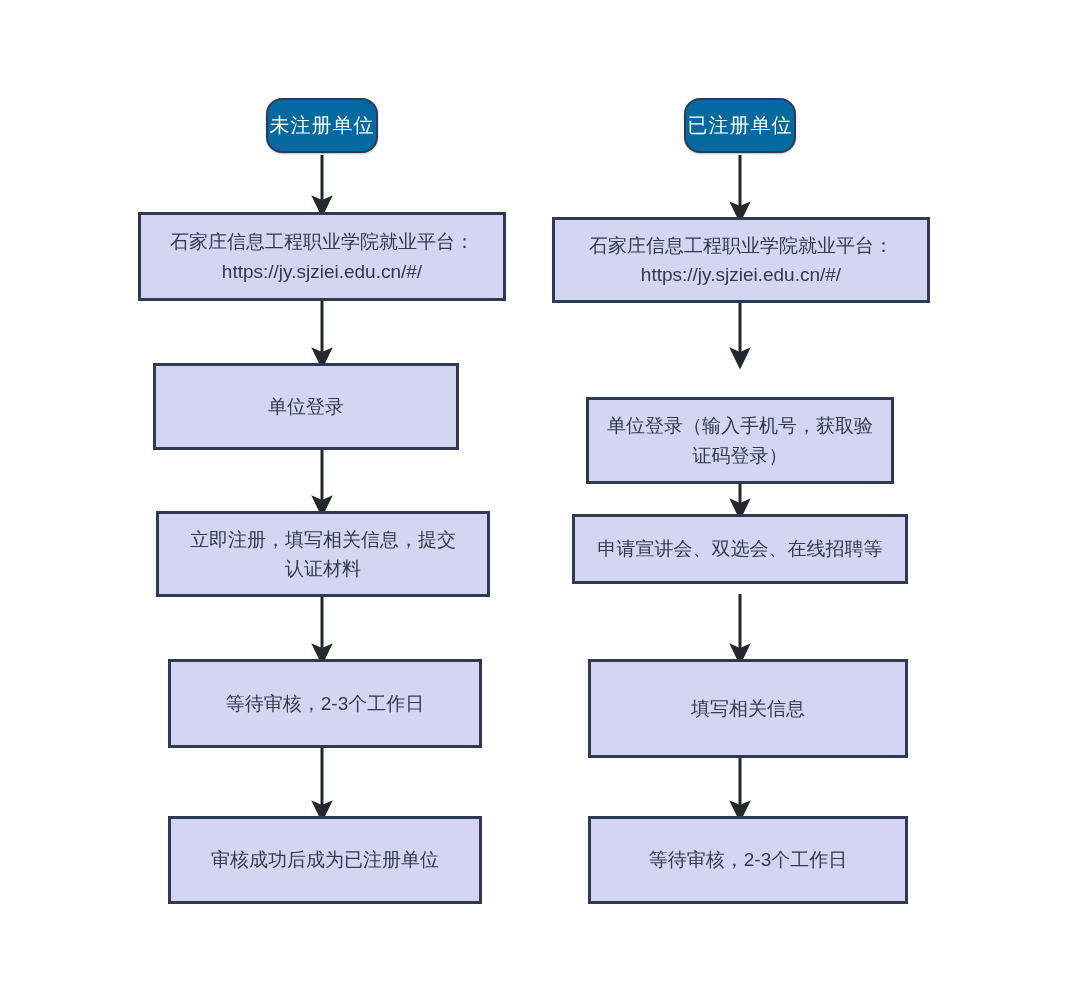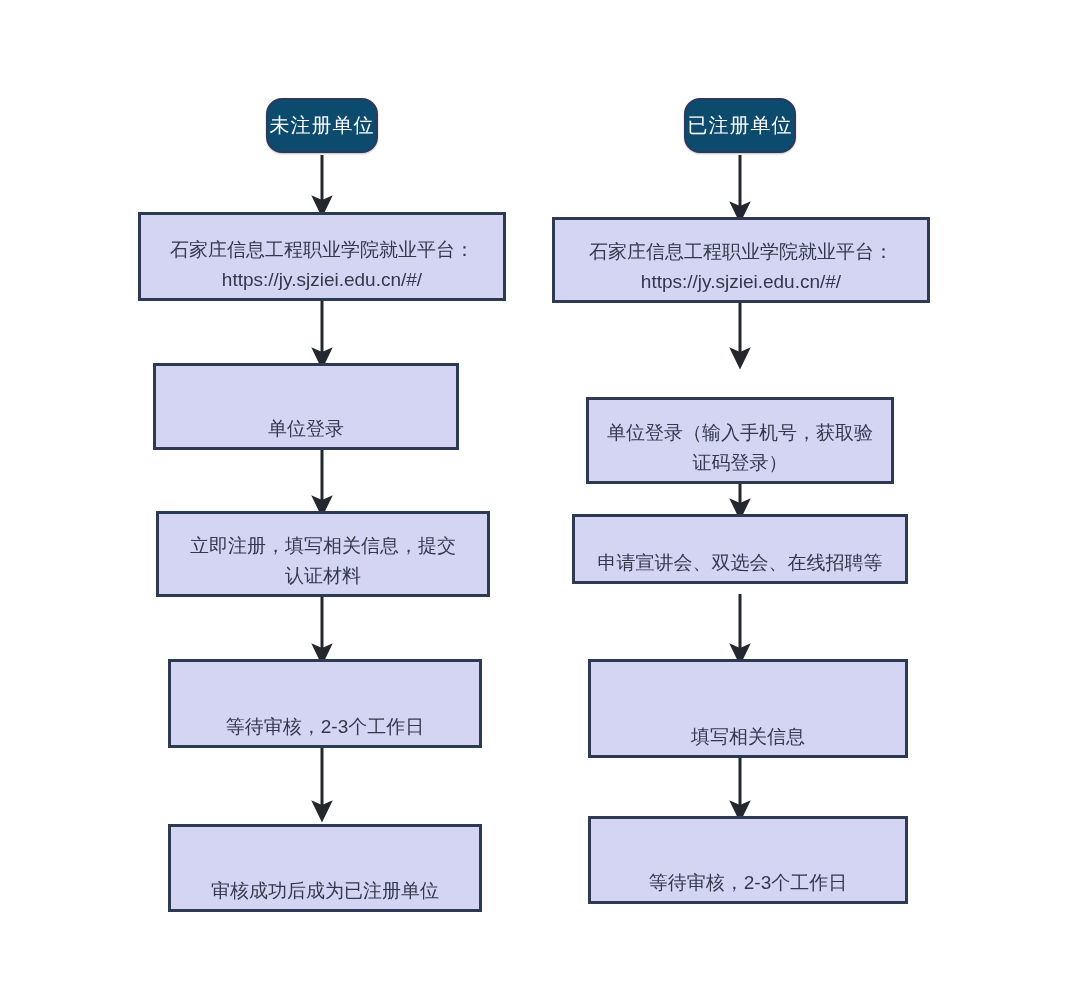--- a/index.html
+++ b/index.html
@@ -38,7 +38,7 @@
     text-align: center;
   }
   .node-start {
-    background: #0c4a6e;
+    background: #0369a1;
     border: 2px solid #2b3a5c;
     border-radius: 16px;
     color: #ffffff;

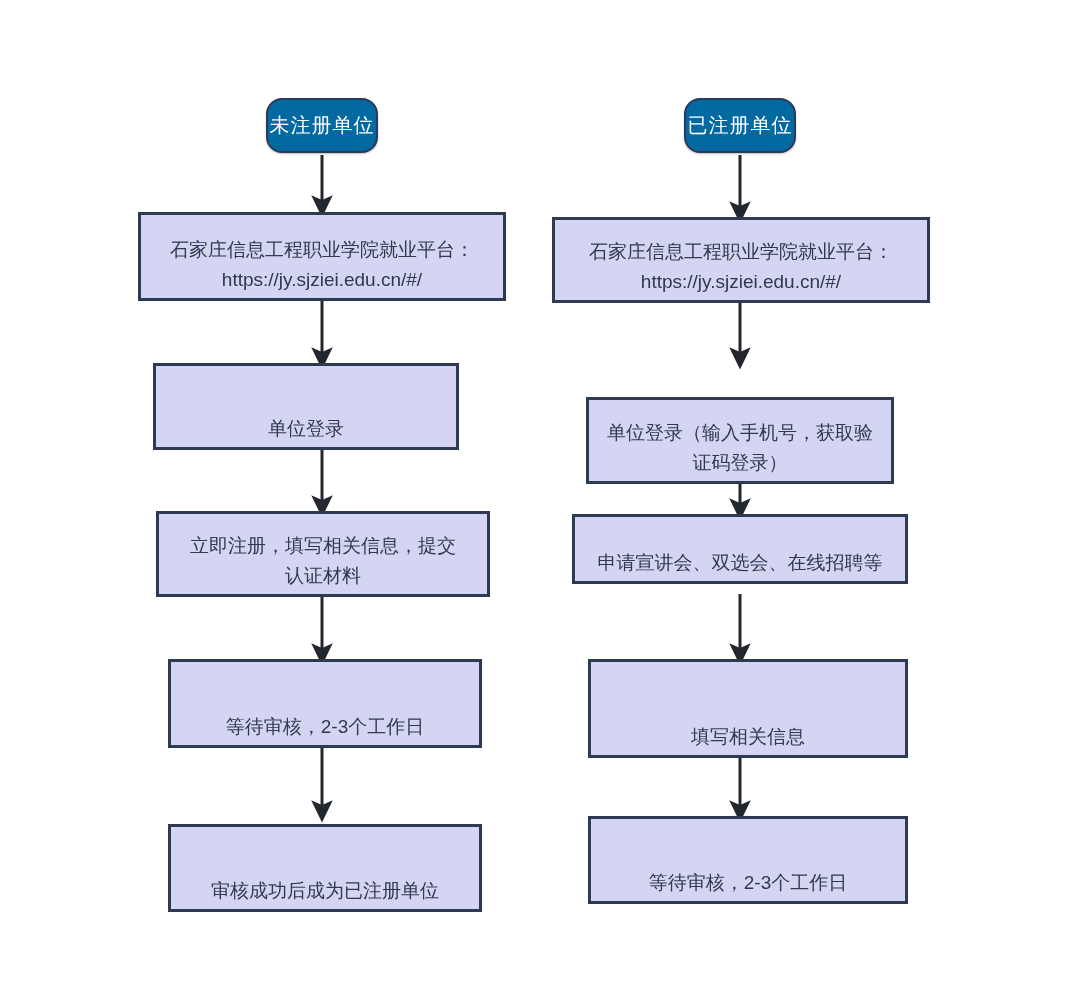--- a/index.html
+++ b/index.html
@@ -53,7 +53,6 @@
     font-size: 19px;
     line-height: 1.55;
     padding: 4px 12px;
-    align-items: flex-end;
   }
   .node-process .node-text {
     display: block;

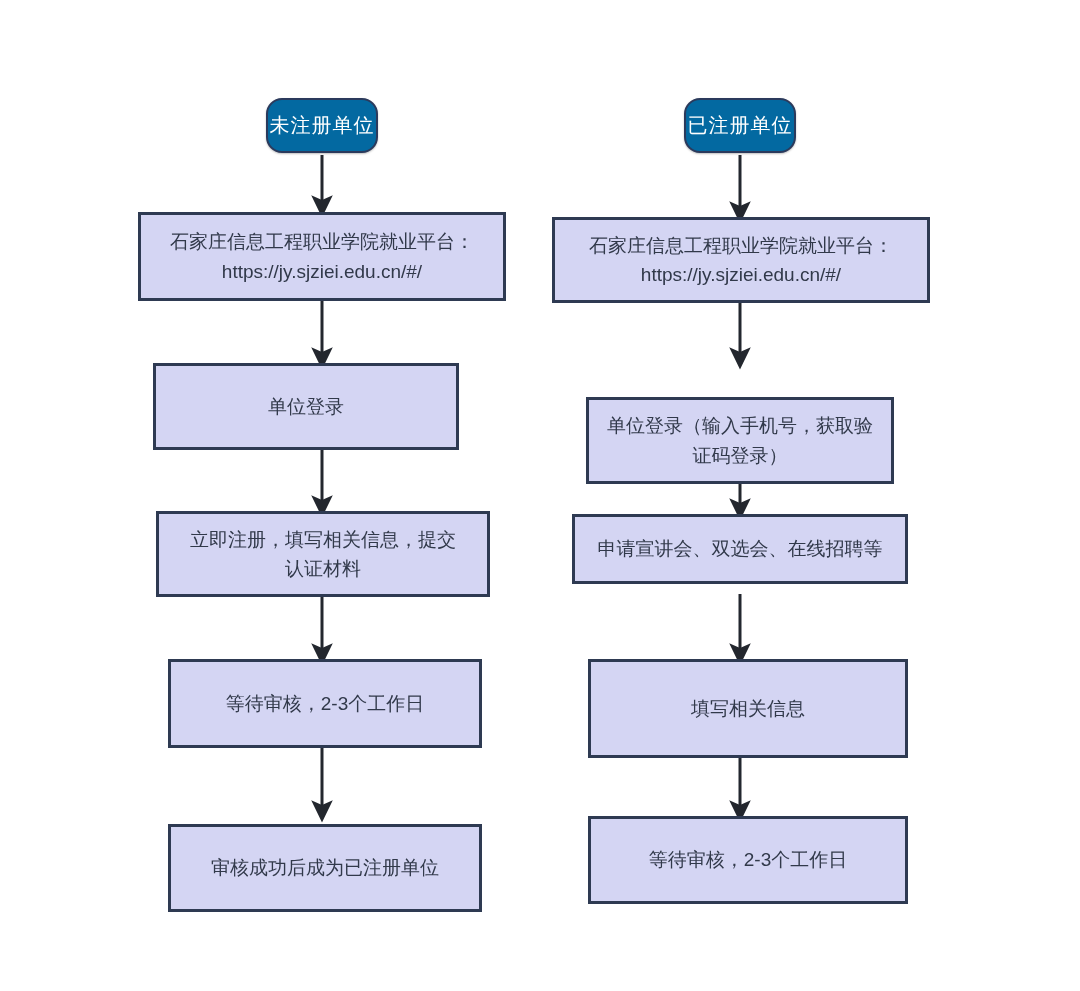--- a/index.html
+++ b/index.html
@@ -119,7 +119,7 @@
     </span>
   </div>
 
-  <div class="node node-process col-left" style="left:168px; top:816px; width:314px; height:88px;margin-top:8px;">
+  <div class="node node-process col-left" style="left:168px; top:816px; width:314px; height:88px;">
     <span class="node-text">
       <span>审核成功后成为已注册单位</span>
     </span>

